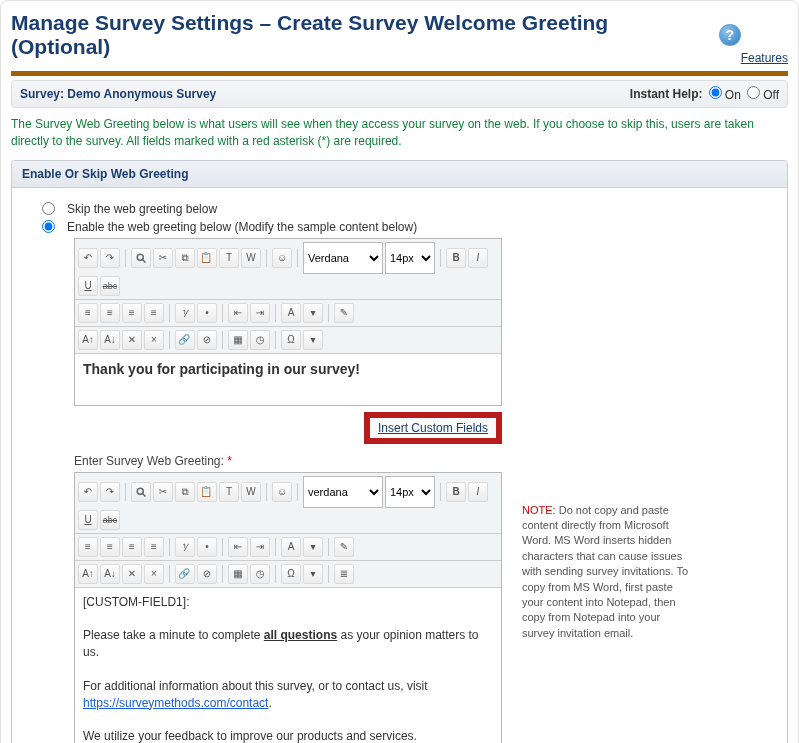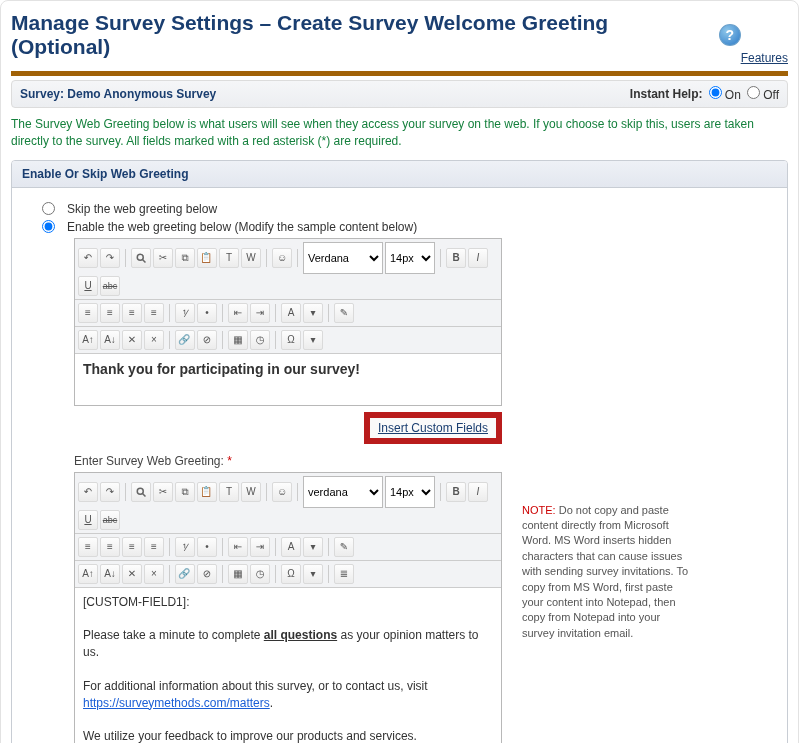--- a/index.html
+++ b/index.html
@@ -215,7 +215,7 @@
               </div>
               <br>
               <div>
-                <span>For additional information about this survey, or to contact us, visit </span><a href="#">https://surveymethods.com/matters</a><span>.</span>
+                <span>For additional information about this survey, or to contact us, visit </span><a href="#">https://surveymethods.com/contact</a><span>.</span>
               </div>
               <br>
               <div>We utilize your feedback to improve our products and services.</div>

